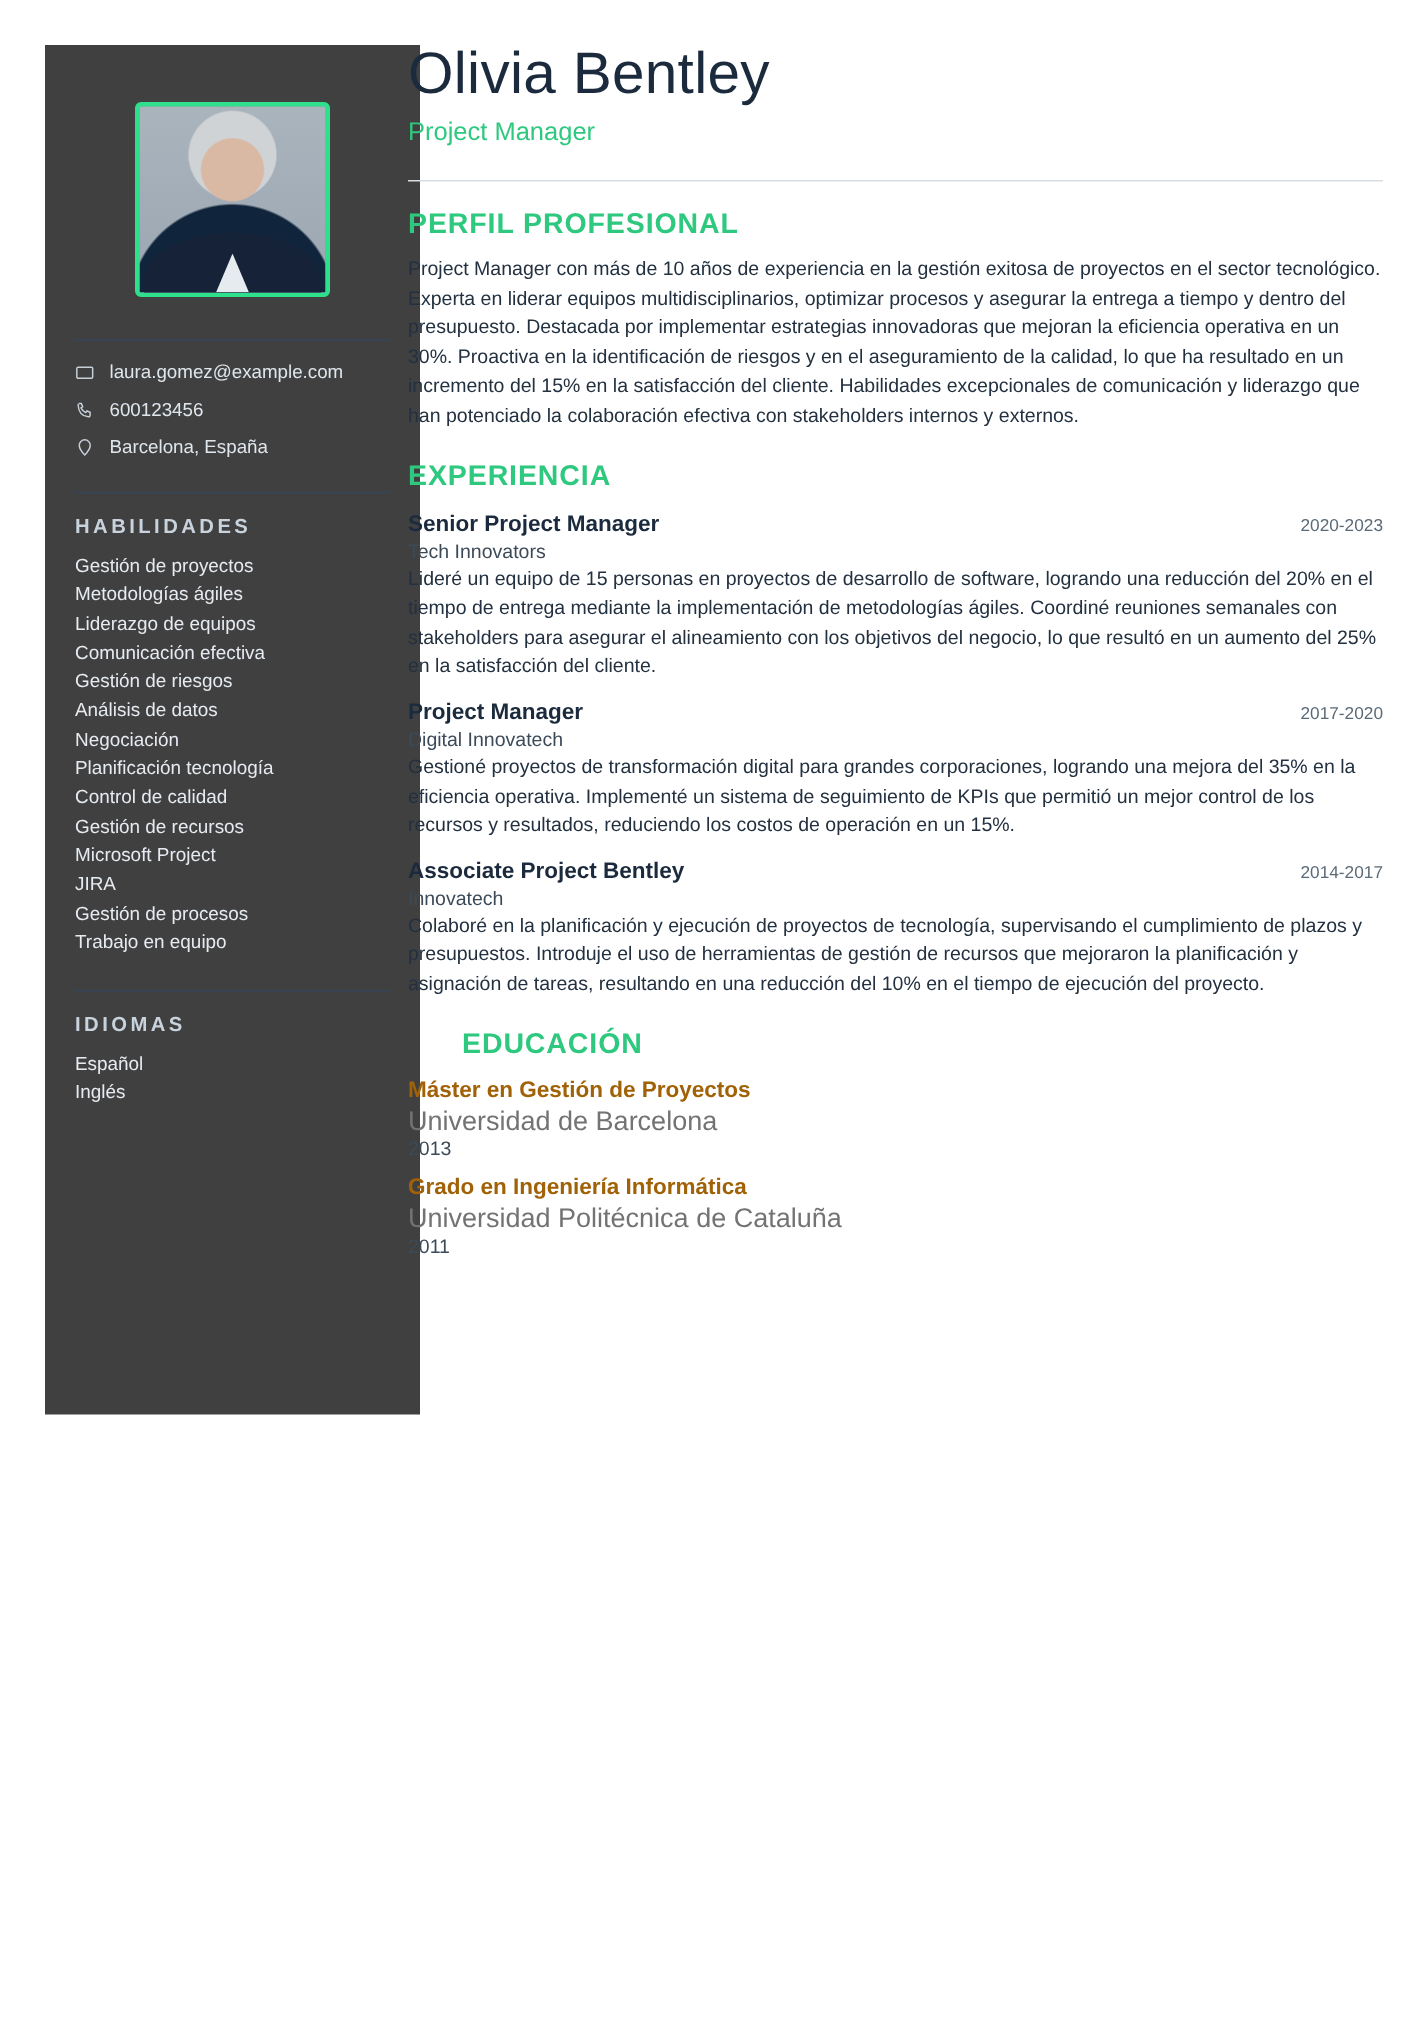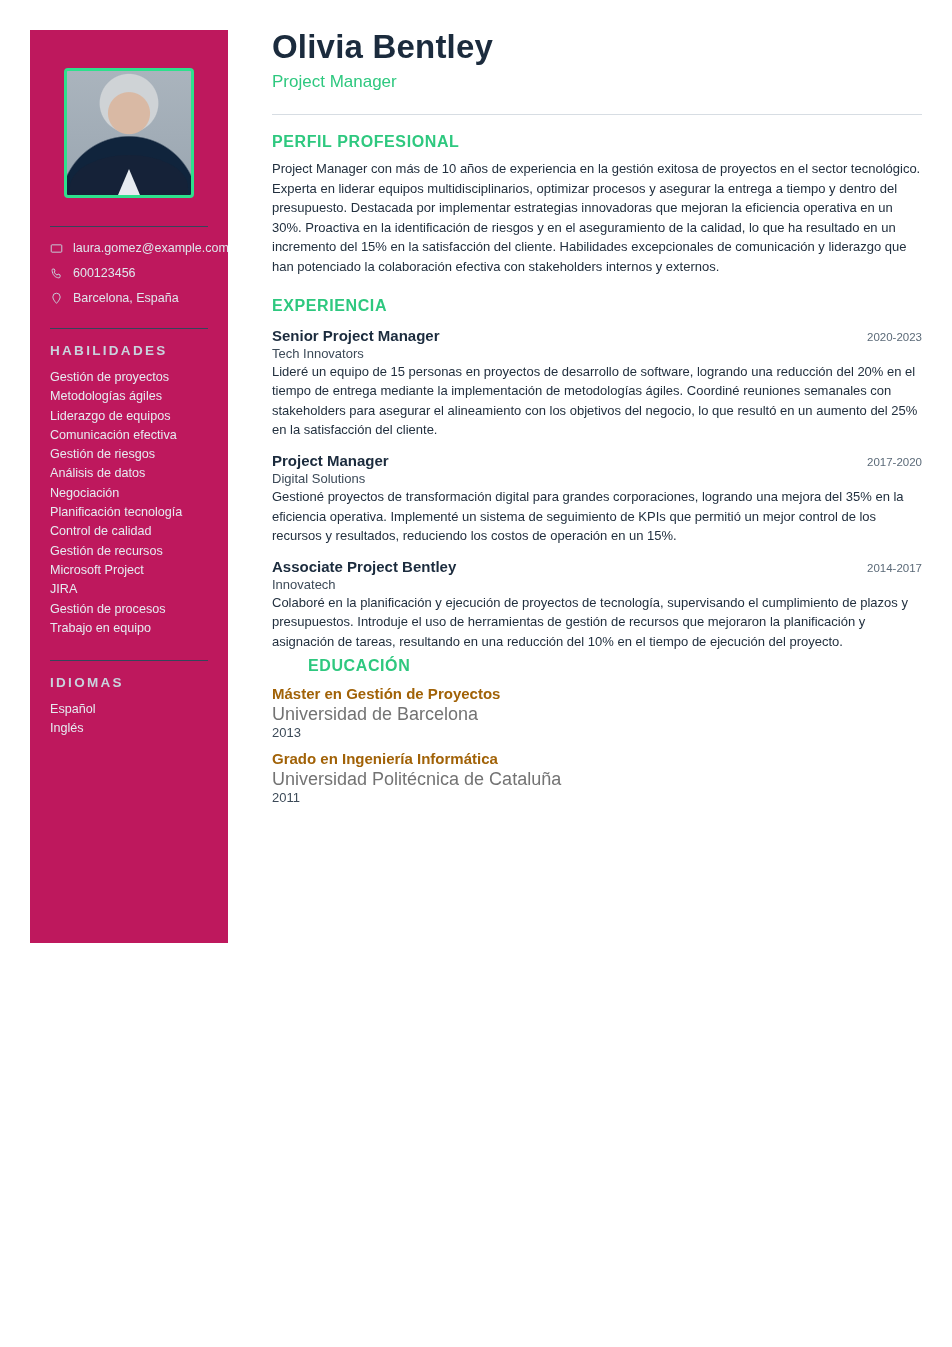--- a/index.html
+++ b/index.html
@@ -116,8 +116,8 @@
     width: 650px;
   }
   .name {
-    font-size: 33px;
-    font-weight: bold;
+    font-size: 39px;
+    font-weight: normal;
     color: #1b2b3d;
     margin: 0;
     letter-spacing: 0.2px;

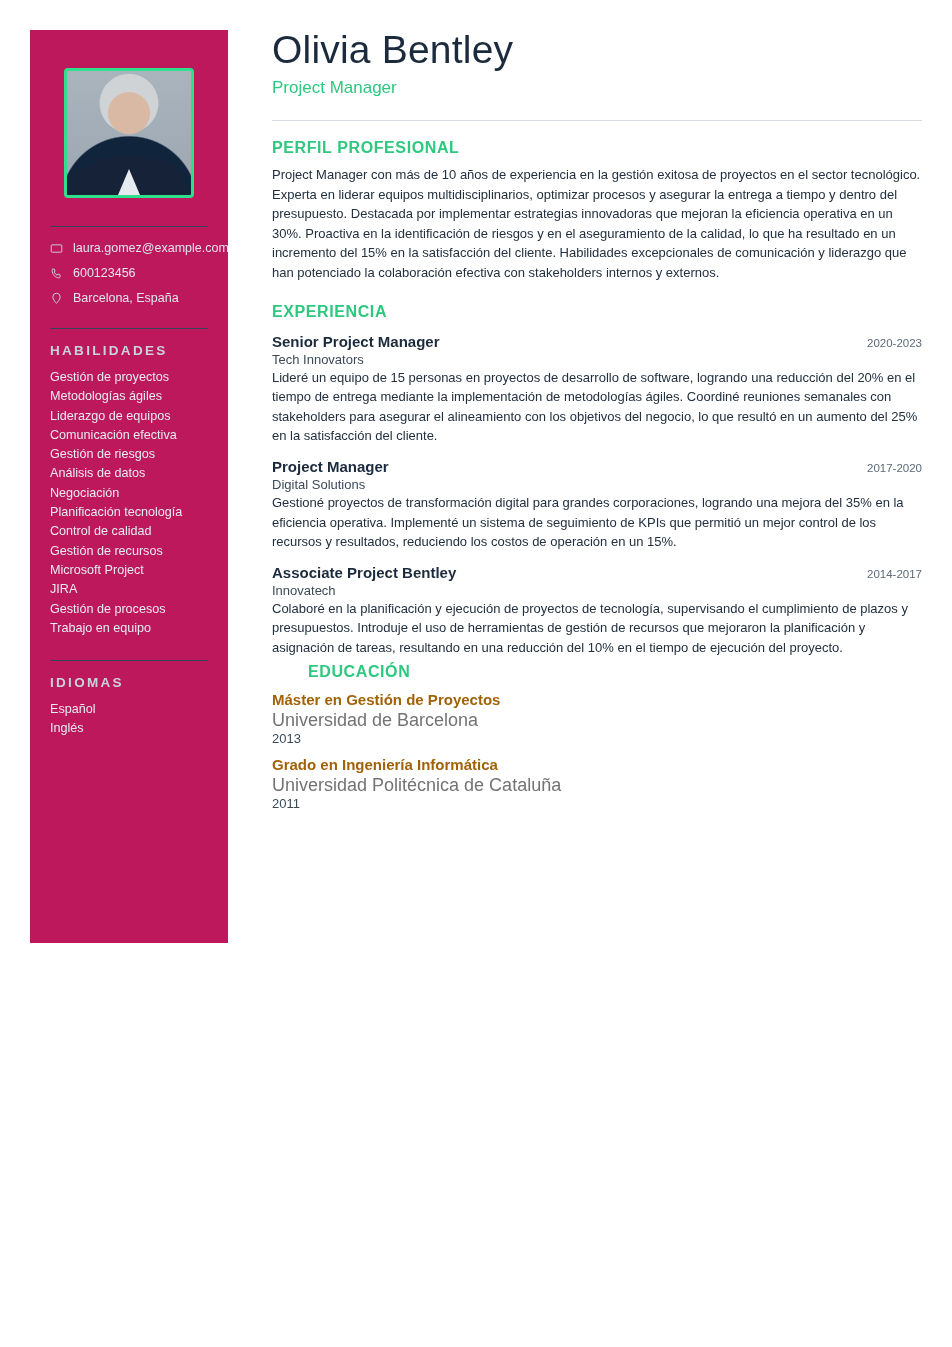--- a/index.html
+++ b/index.html
@@ -133,7 +133,7 @@
     margin: 22px 0 18px 0;
   }
   .sec-title {
-    font-size: 16px;
+    font-size: 19px;
     font-weight: bold;
     color: #2ec87f;
     letter-spacing: 0.6px;

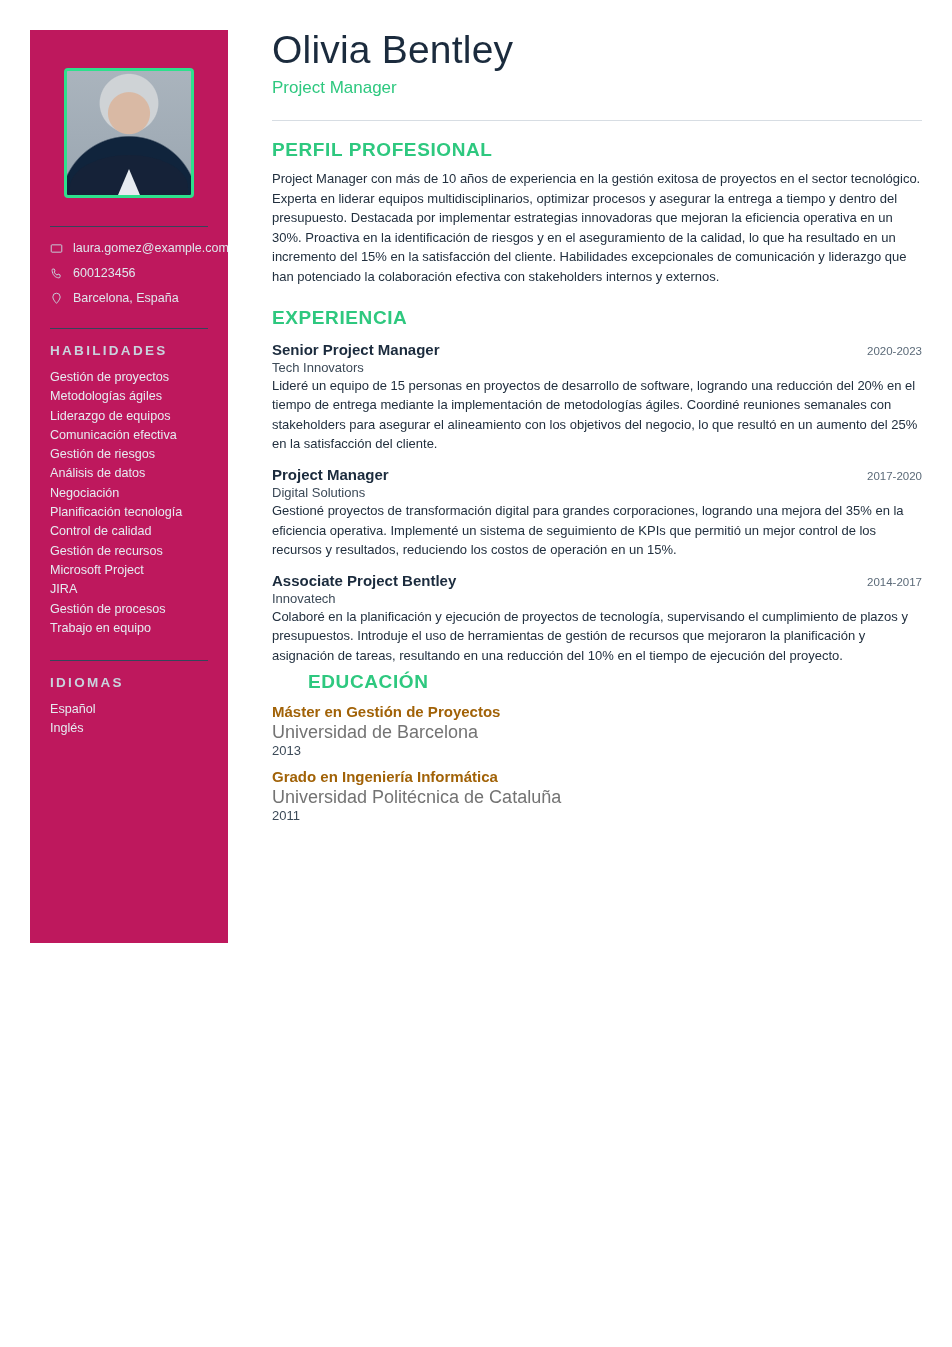--- a/index.html
+++ b/index.html
@@ -22,9 +22,9 @@
     position: absolute;
     left: 30px;
     top: 30px;
-    width: 198px;
+    width: 250px;
     height: 913px;
-    background: #be185d;
+    background: #404040;
     color: #e8edf2;
     padding: 22px 20px 20px 20px;
   }

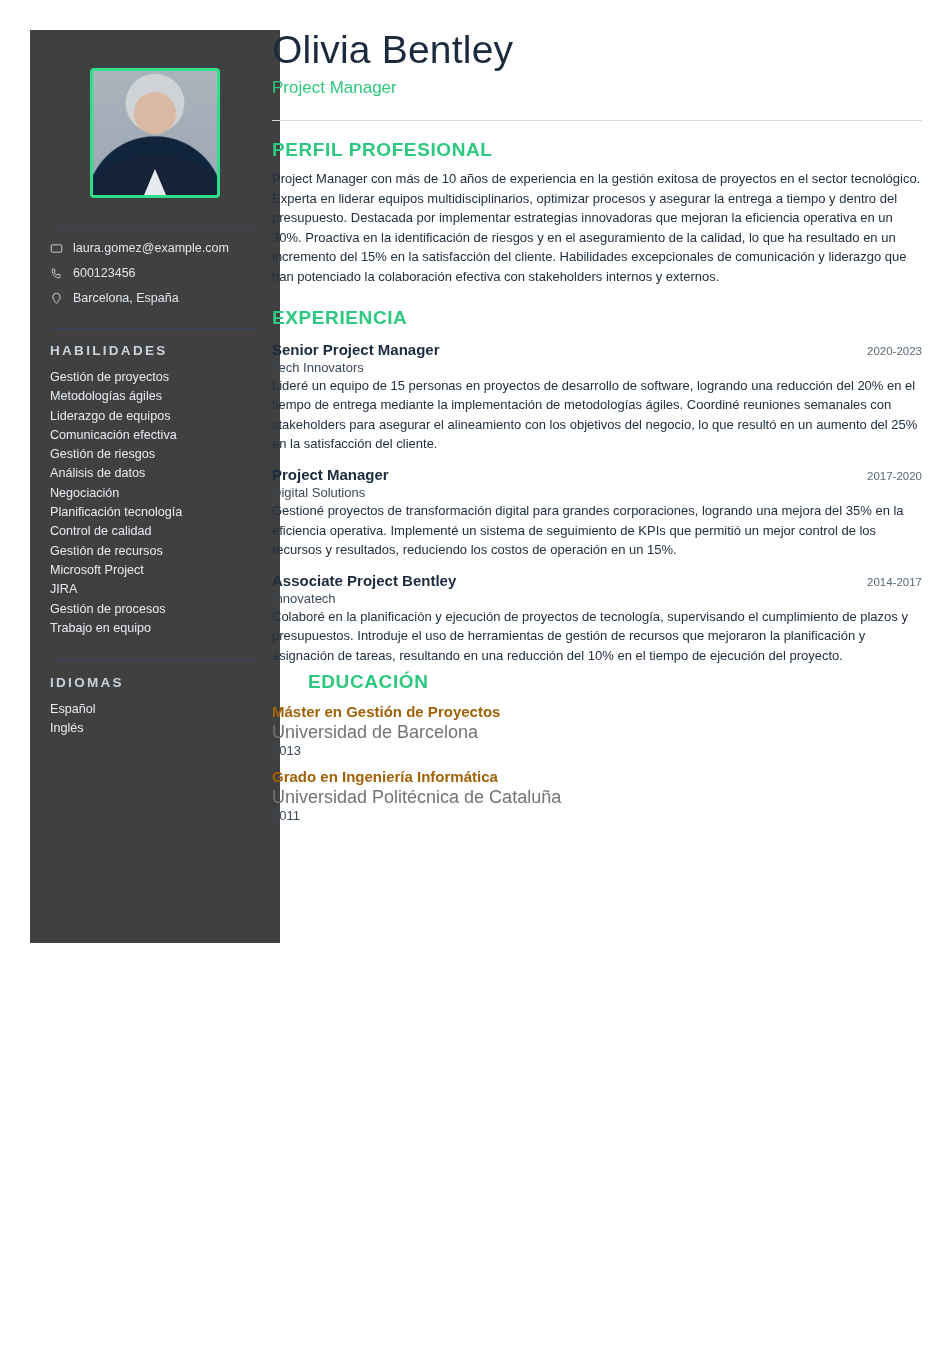--- a/index.html
+++ b/index.html
@@ -287,7 +287,7 @@
         <h3 class="job-title">Project Manager</h3>
         <span class="job-date">2017-2020</span>
       </div>
-      <p class="job-company">Digital Solutions</p>
+      <p class="job-company">Digital Innovatech</p>
       <p class="job-desc">Gestioné proyectos de transformación digital para grandes corporaciones, logrando una mejora del 35% en la eficiencia operativa. Implementé un sistema de seguimiento de KPIs que permitió un mejor control de los recursos y resultados, reduciendo los costos de operación en un 15%.</p>
     </div>
 

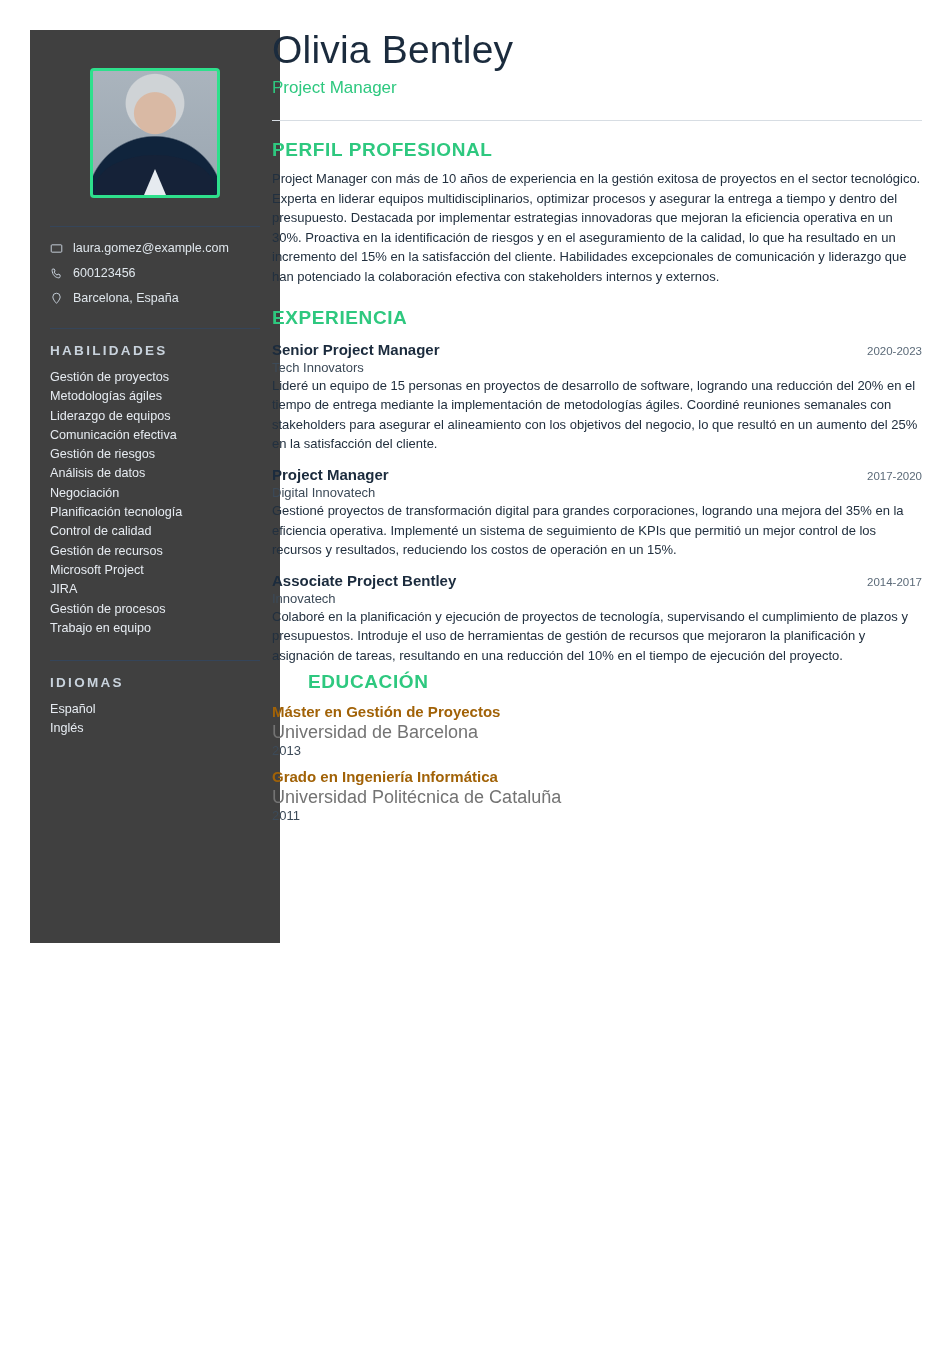--- a/index.html
+++ b/index.html
@@ -140,7 +140,7 @@
     margin: 0 0 8px 0;
   }
   .sec-title.exp { margin-top: 20px; }
-  .sec-title.edu { margin-top: 5px; padding-left: 36px; }
+  .sec-title.edu { margin-top: 20px; padding-left: 36px; }
   .para {
     font-size: 13px;
     color: #22303f;

